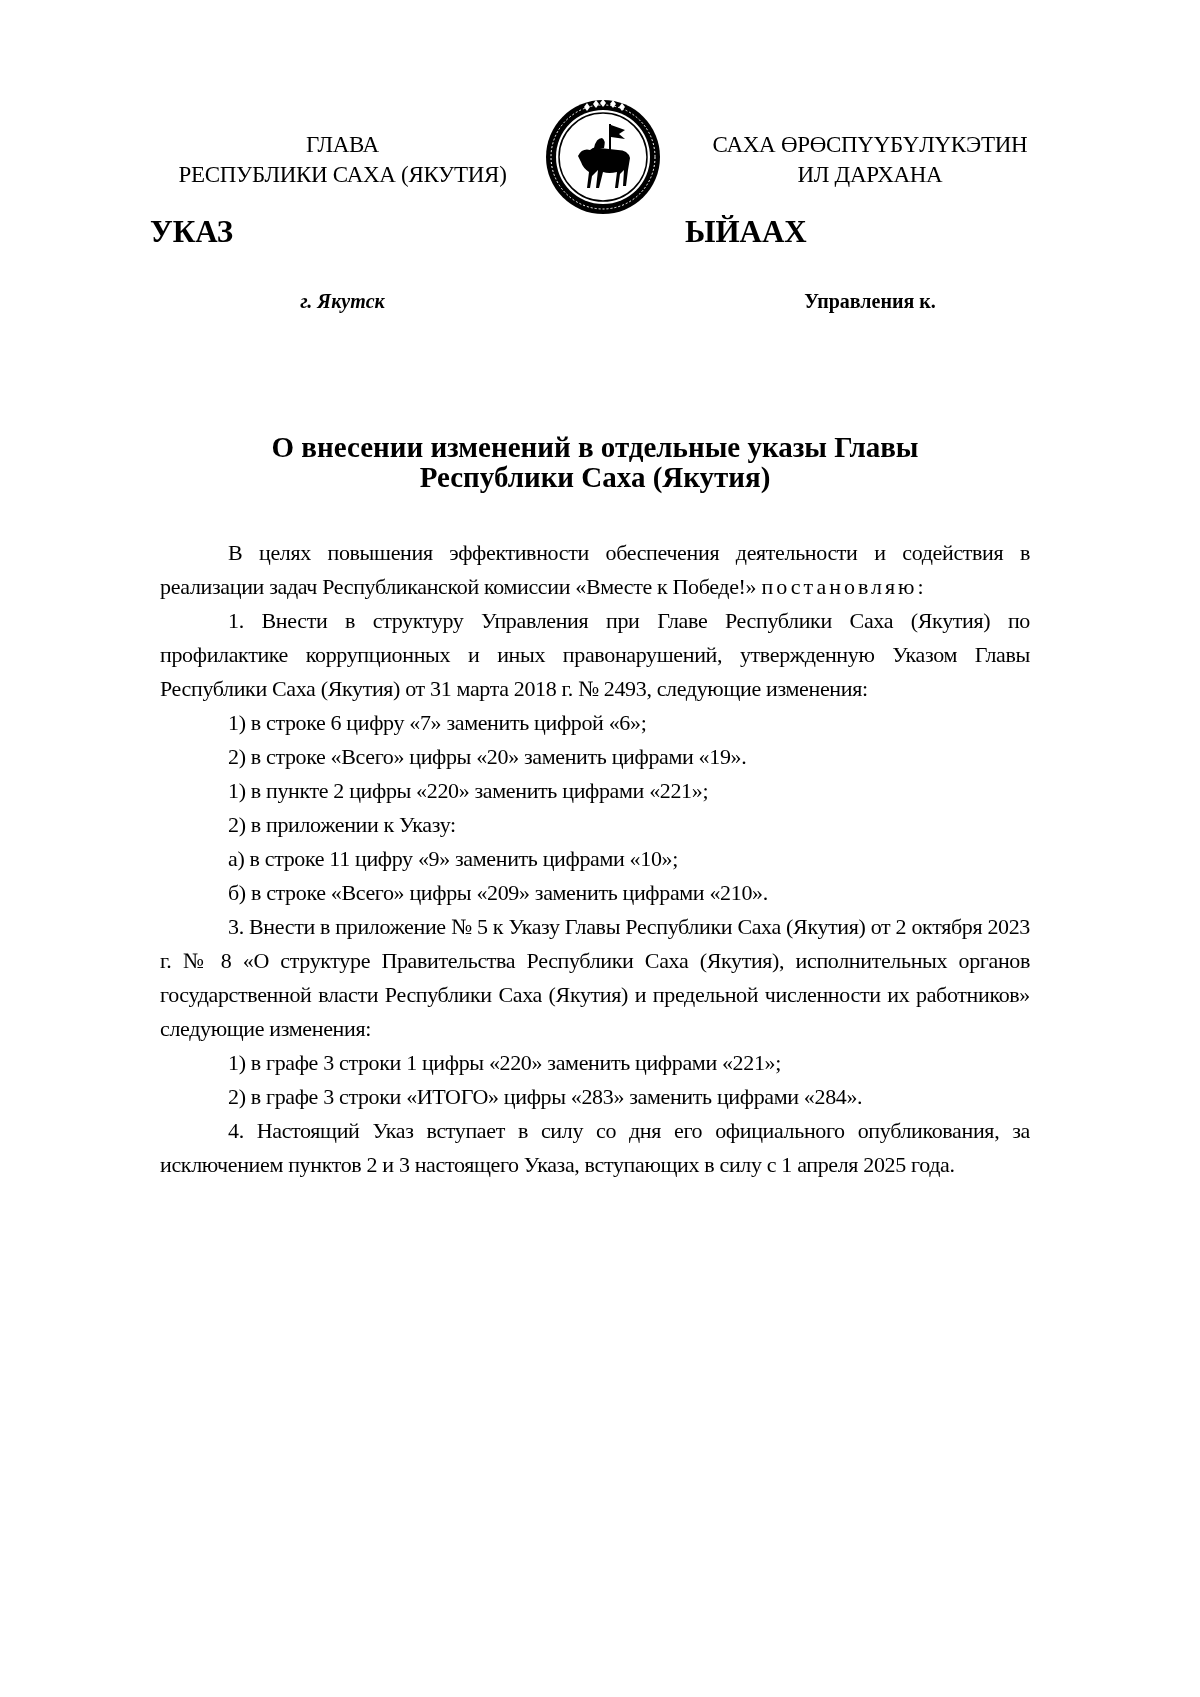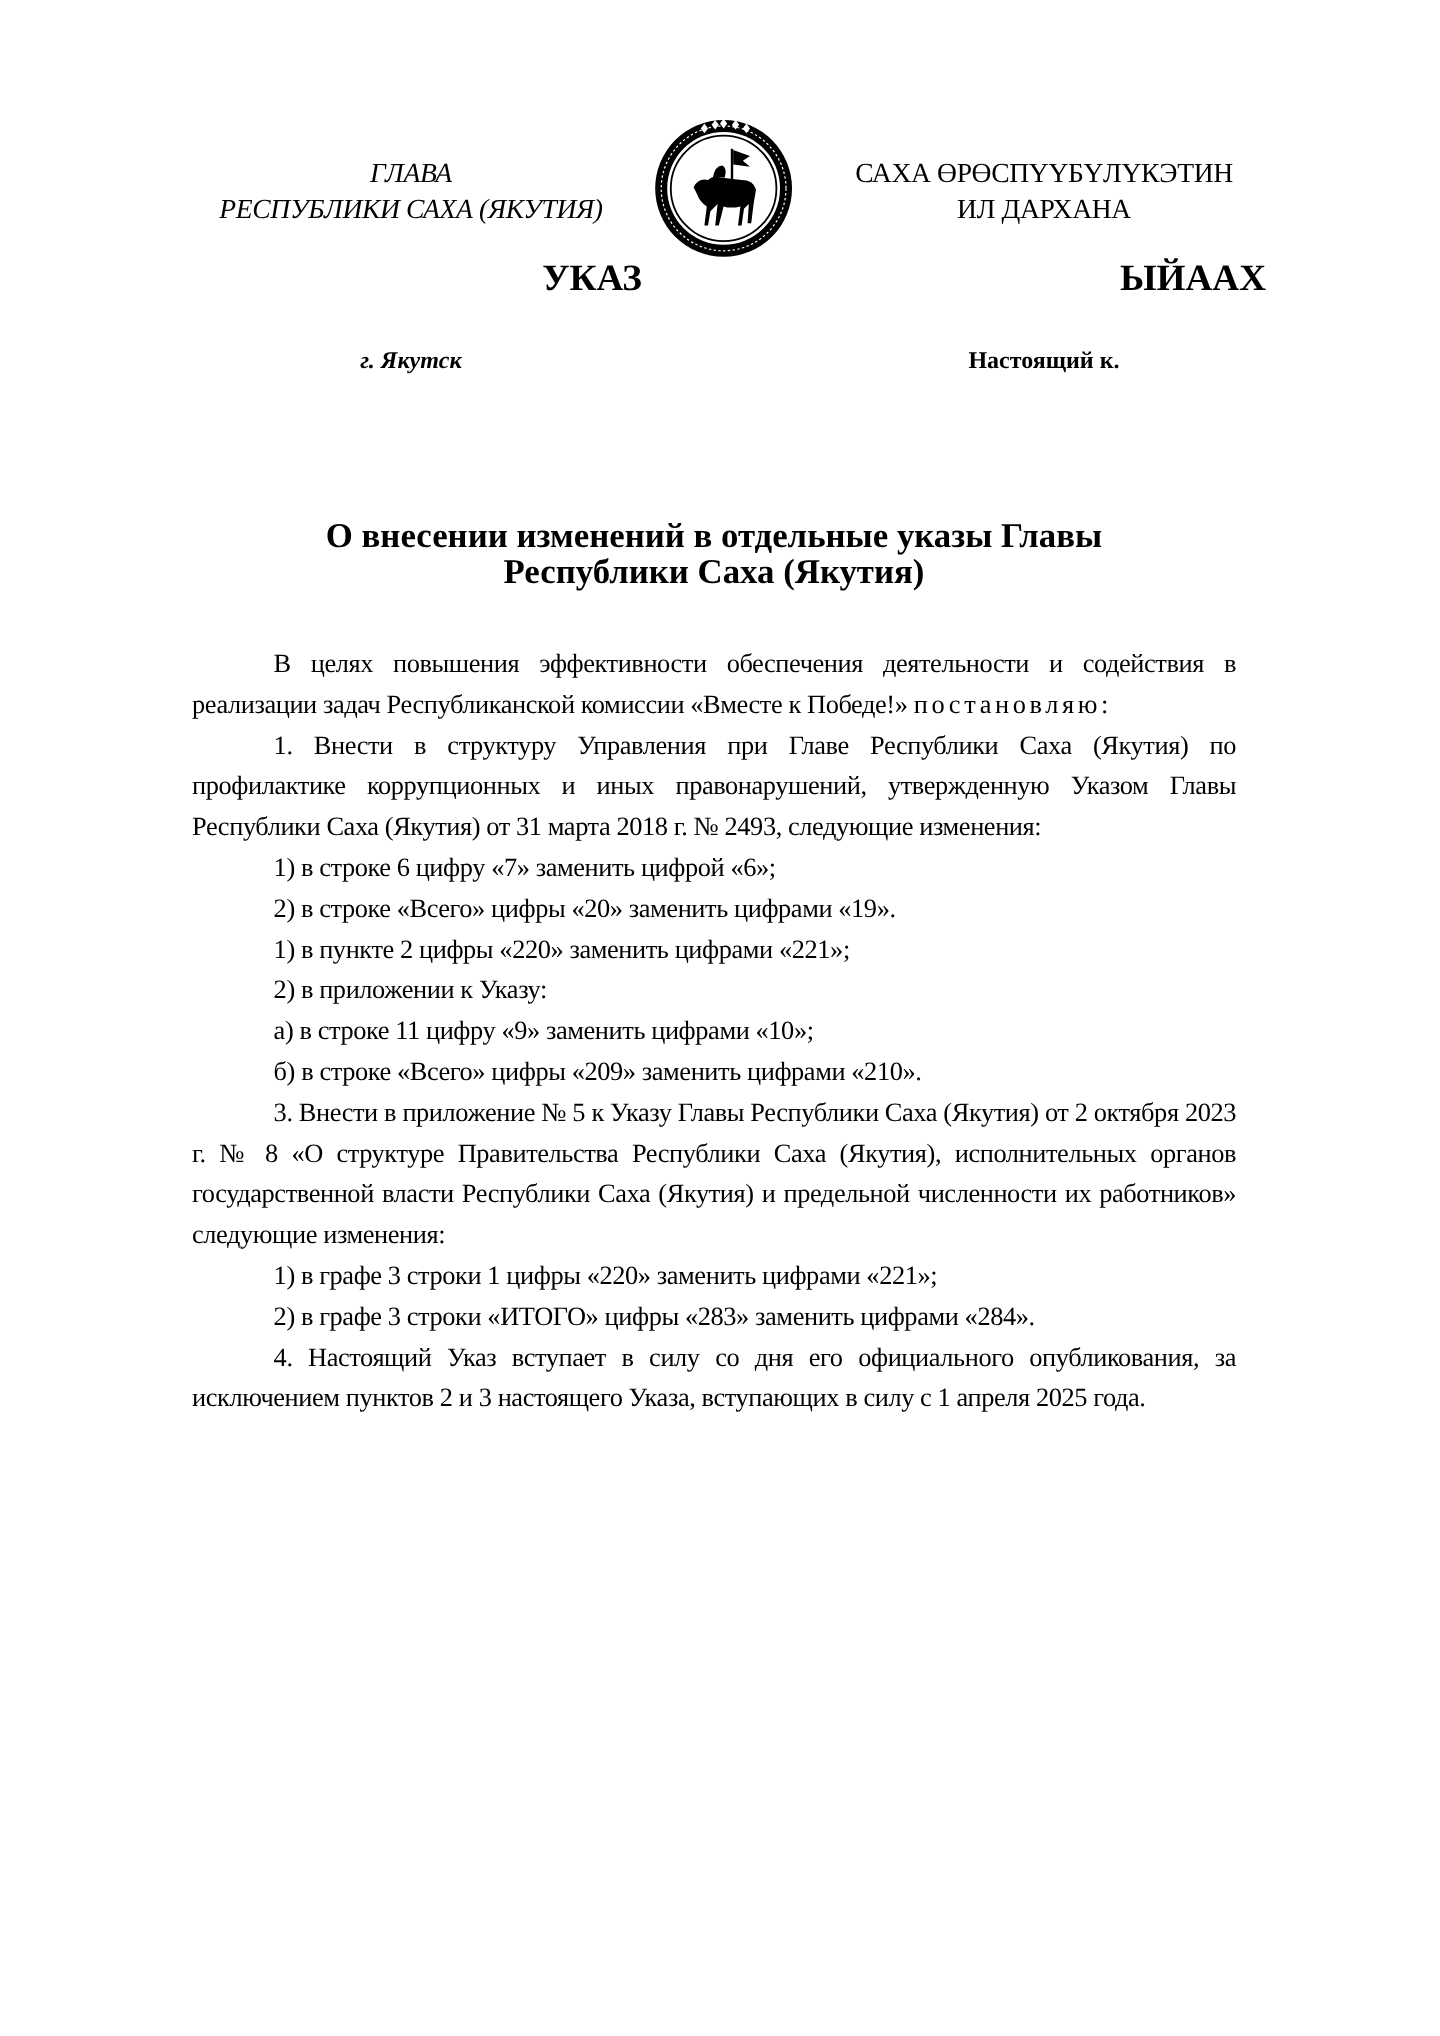--- a/index.html
+++ b/index.html
@@ -5,7 +5,7 @@
   html, body { margin: 0; padding: 0; background: #ffffff; }
   body { width: 1200px; height: 1697px; position: relative; overflow: hidden; color: #000; font-family: "Liberation Serif", serif; }
   .hdr-left, .hdr-right { position: absolute; text-align: center; font-size: 23px; line-height: 30px; letter-spacing: -0.3px; }
-  .hdr-left { left: 150px; width: 385px; top: 130px; font-style: italic; }
+  .hdr-left { left: 150px; width: 385px; top: 130px; }
   .hdr-right { left: 685px; width: 370px; top: 130px; }
   .hdr-line { display: block; white-space: nowrap; }
   .kind { position: absolute; font-weight: bold; font-size: 31px; top: 214px; text-align: right; }

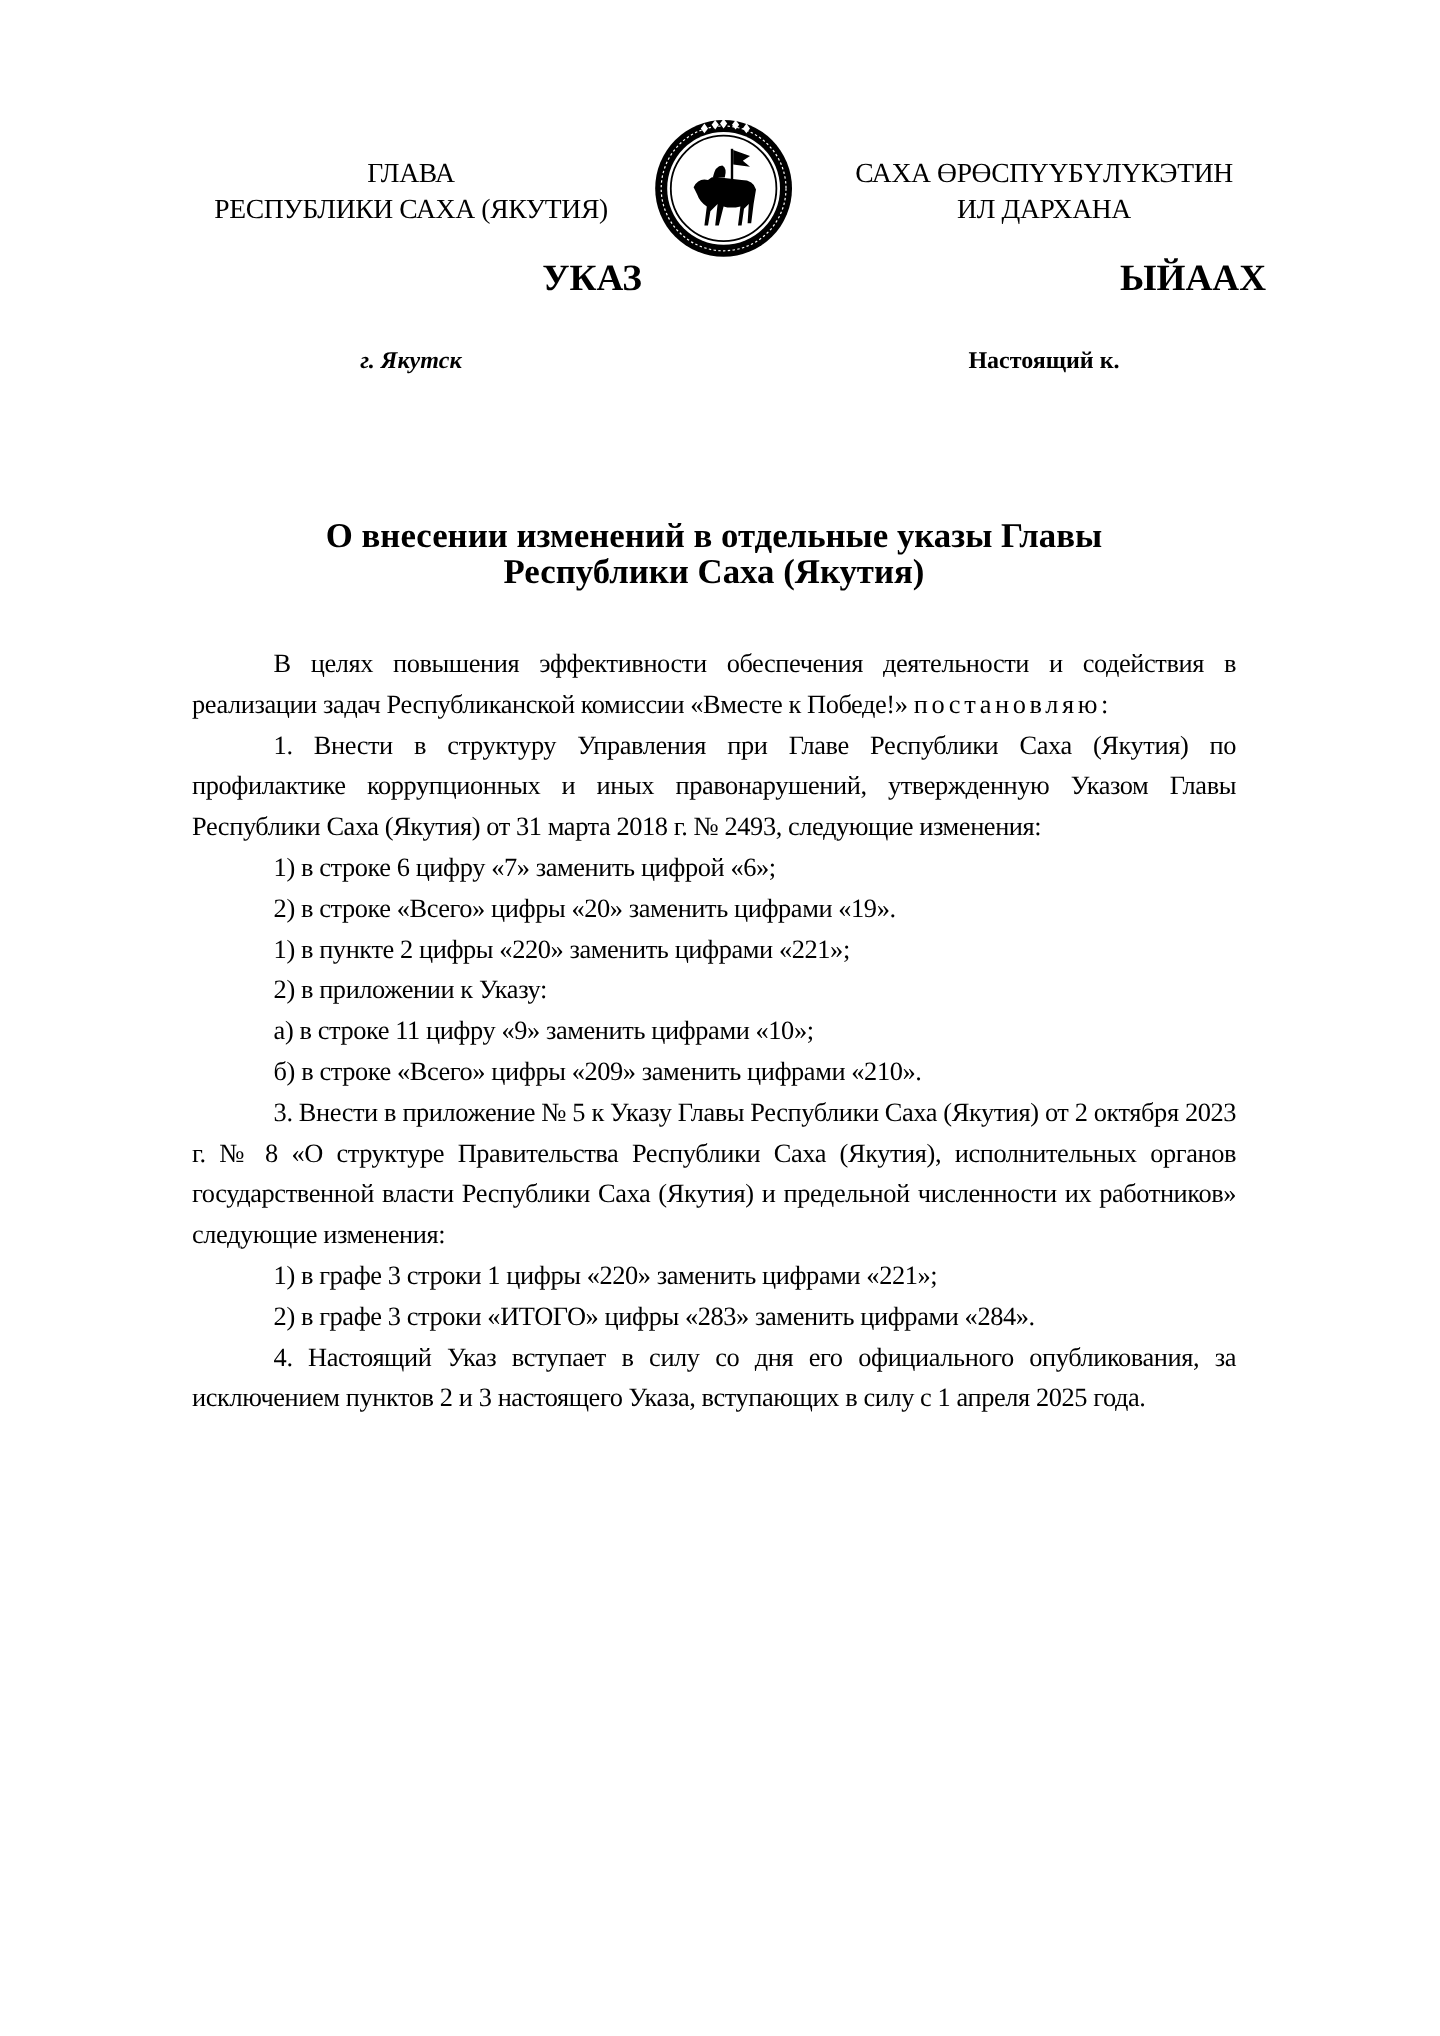--- a/index.html
+++ b/index.html
@@ -8,7 +8,7 @@
   .hdr-left { left: 150px; width: 385px; top: 130px; }
   .hdr-right { left: 685px; width: 370px; top: 130px; }
   .hdr-line { display: block; white-space: nowrap; }
-  .kind { position: absolute; font-weight: bold; font-size: 31px; top: 214px; text-align: right; }
+  .kind { position: absolute; font-weight: bold; font-size: 31px; top: 214px; text-align: left; }
   .kind-left { left: 150px; width: 385px; }
   .kind-right { left: 685px; width: 370px; }
   .place { position: absolute; font-weight: bold; font-size: 20px; top: 290px; text-align: center; }

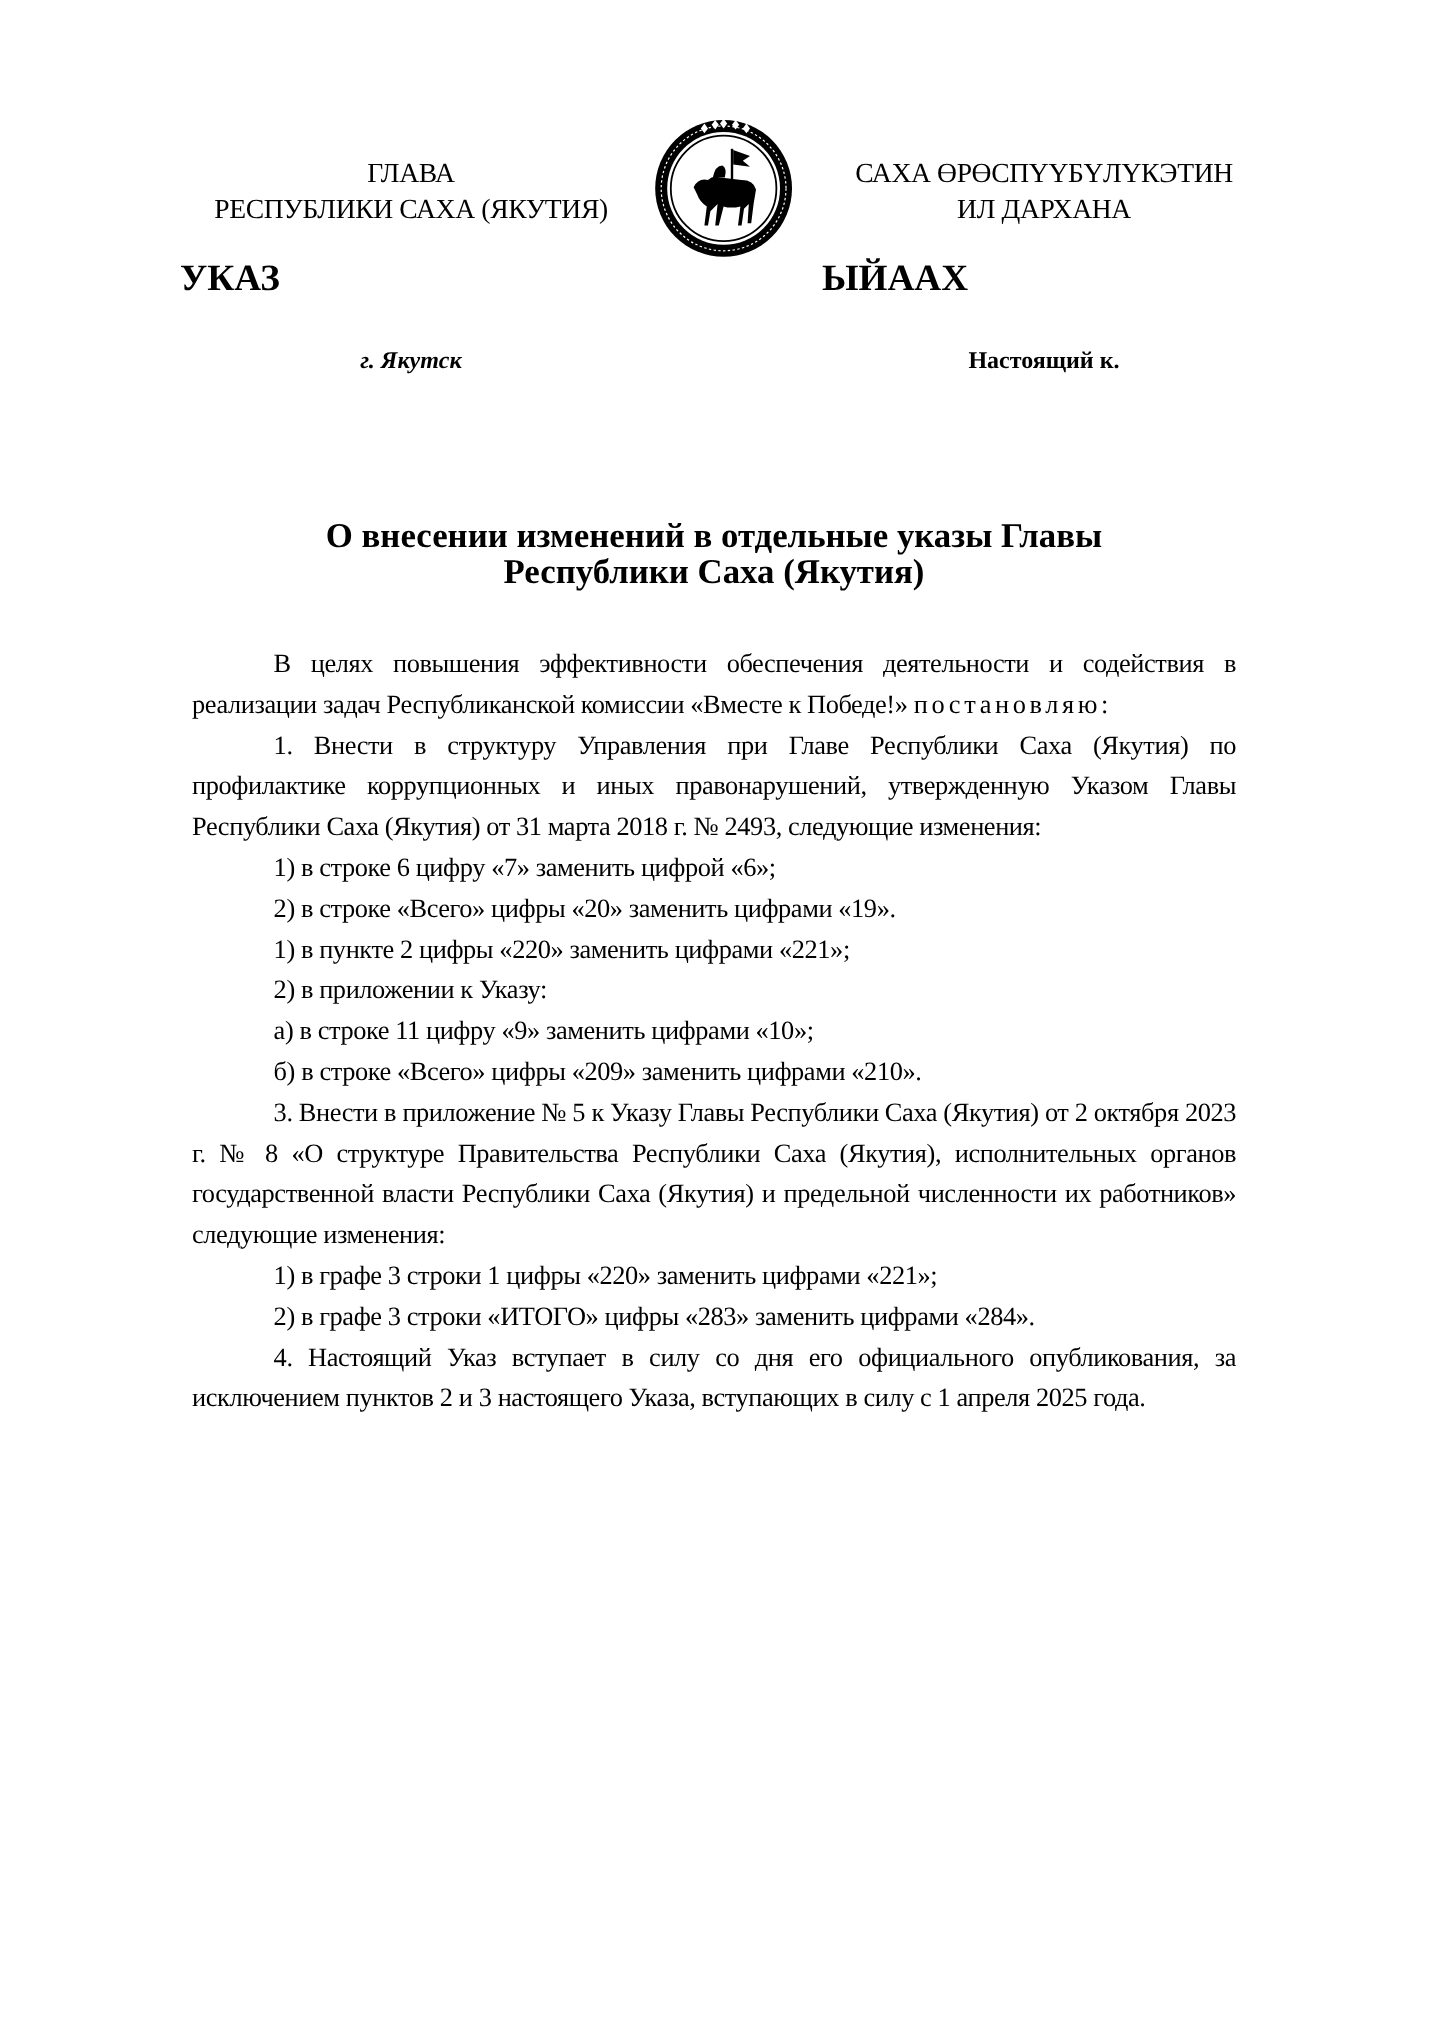--- a/index.html
+++ b/index.html
@@ -62,7 +62,7 @@
 <div class="kind kind-right">ЫЙААХ</div>
 
 <div class="place place-left">г. Якутск</div>
-<div class="place place-right">Настоящий к.</div>
+<div class="place place-right">Управления к.</div>
 
 <div class="title">
   <span>О внесении изменений в отдельные указы Главы</span>

